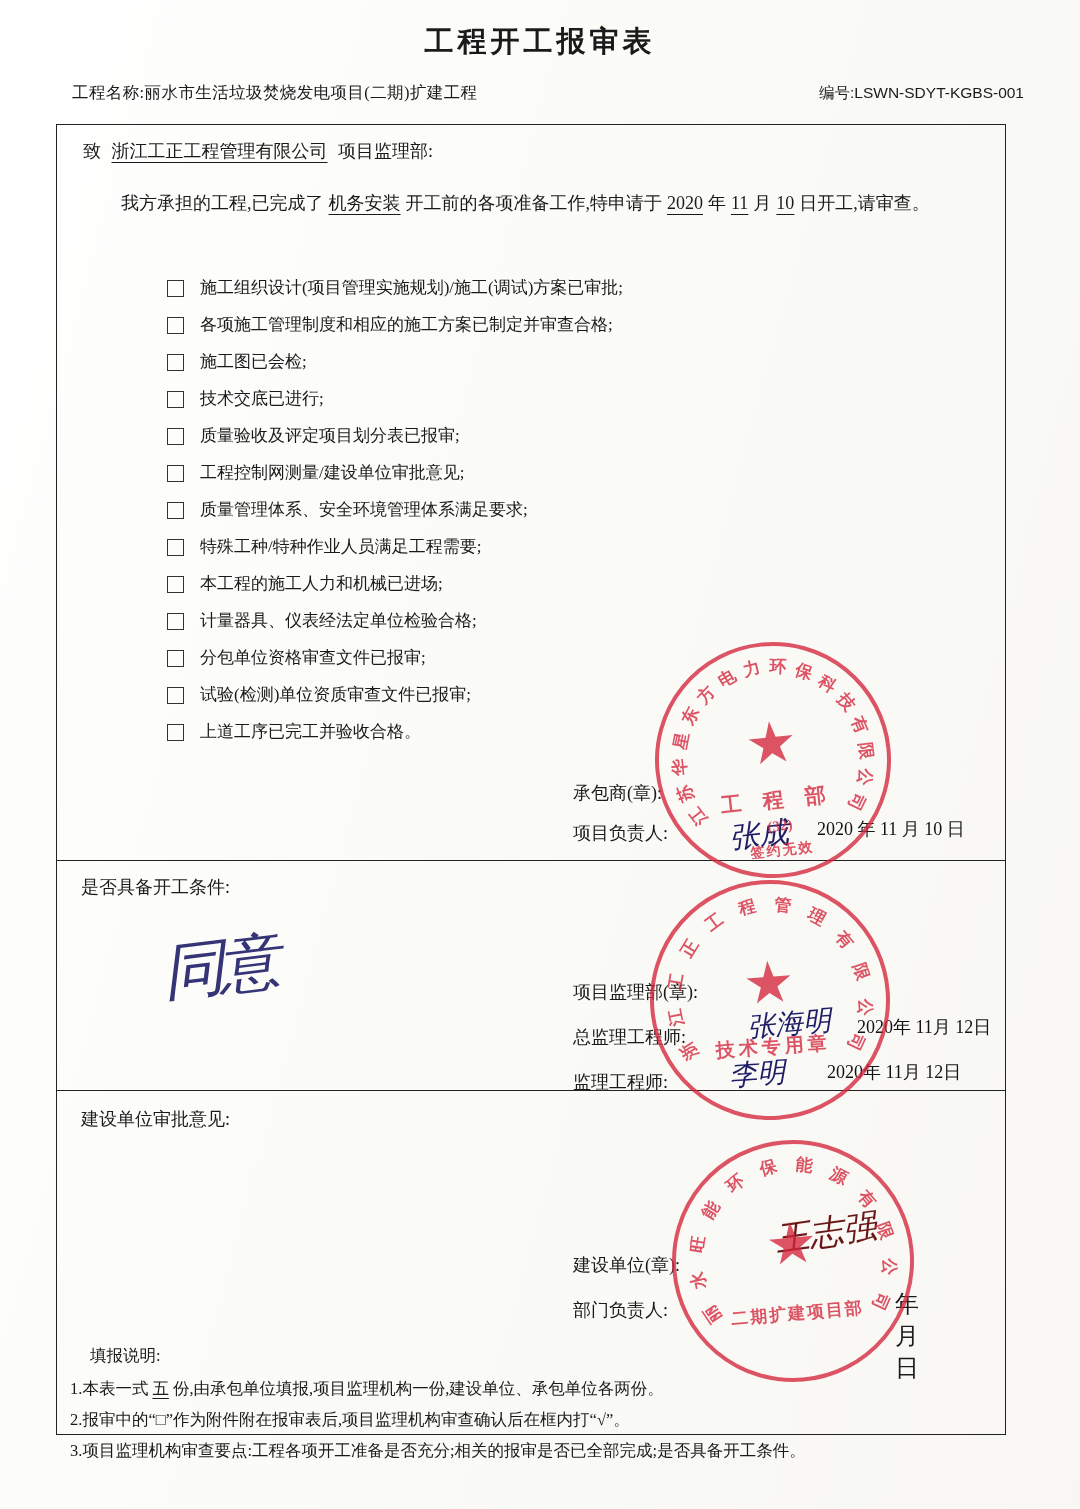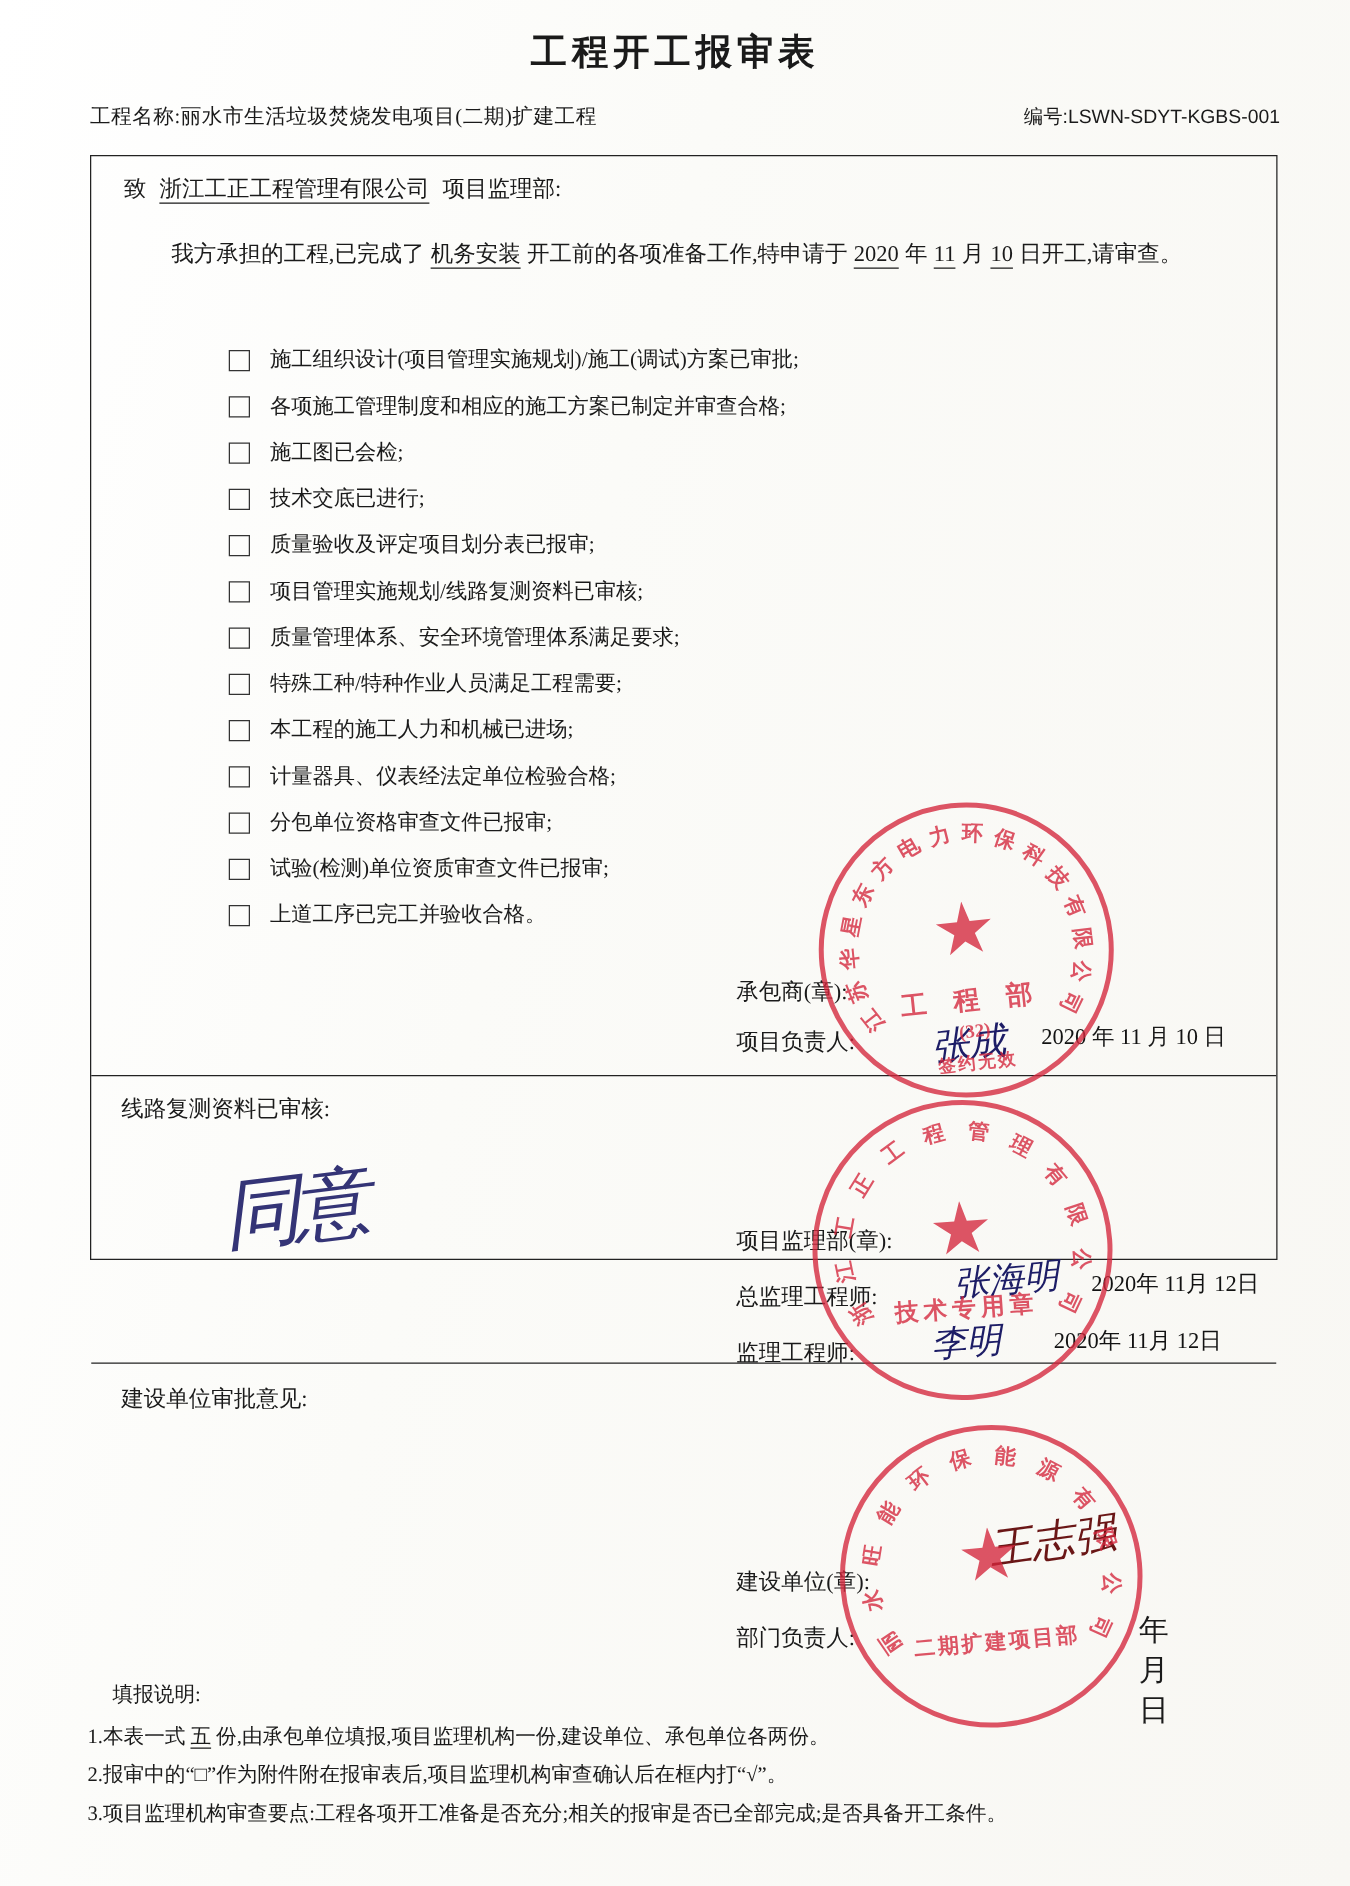--- a/index.html
+++ b/index.html
@@ -56,10 +56,10 @@
 
   .frame {
     position: absolute;
-    left: 72px;
+    left: 56px;
     top: 124px;
     width: 950px;
-    height: 884px;
+    height: 1311px;
     border: 1.6px solid #222;
     box-sizing: border-box;
   }

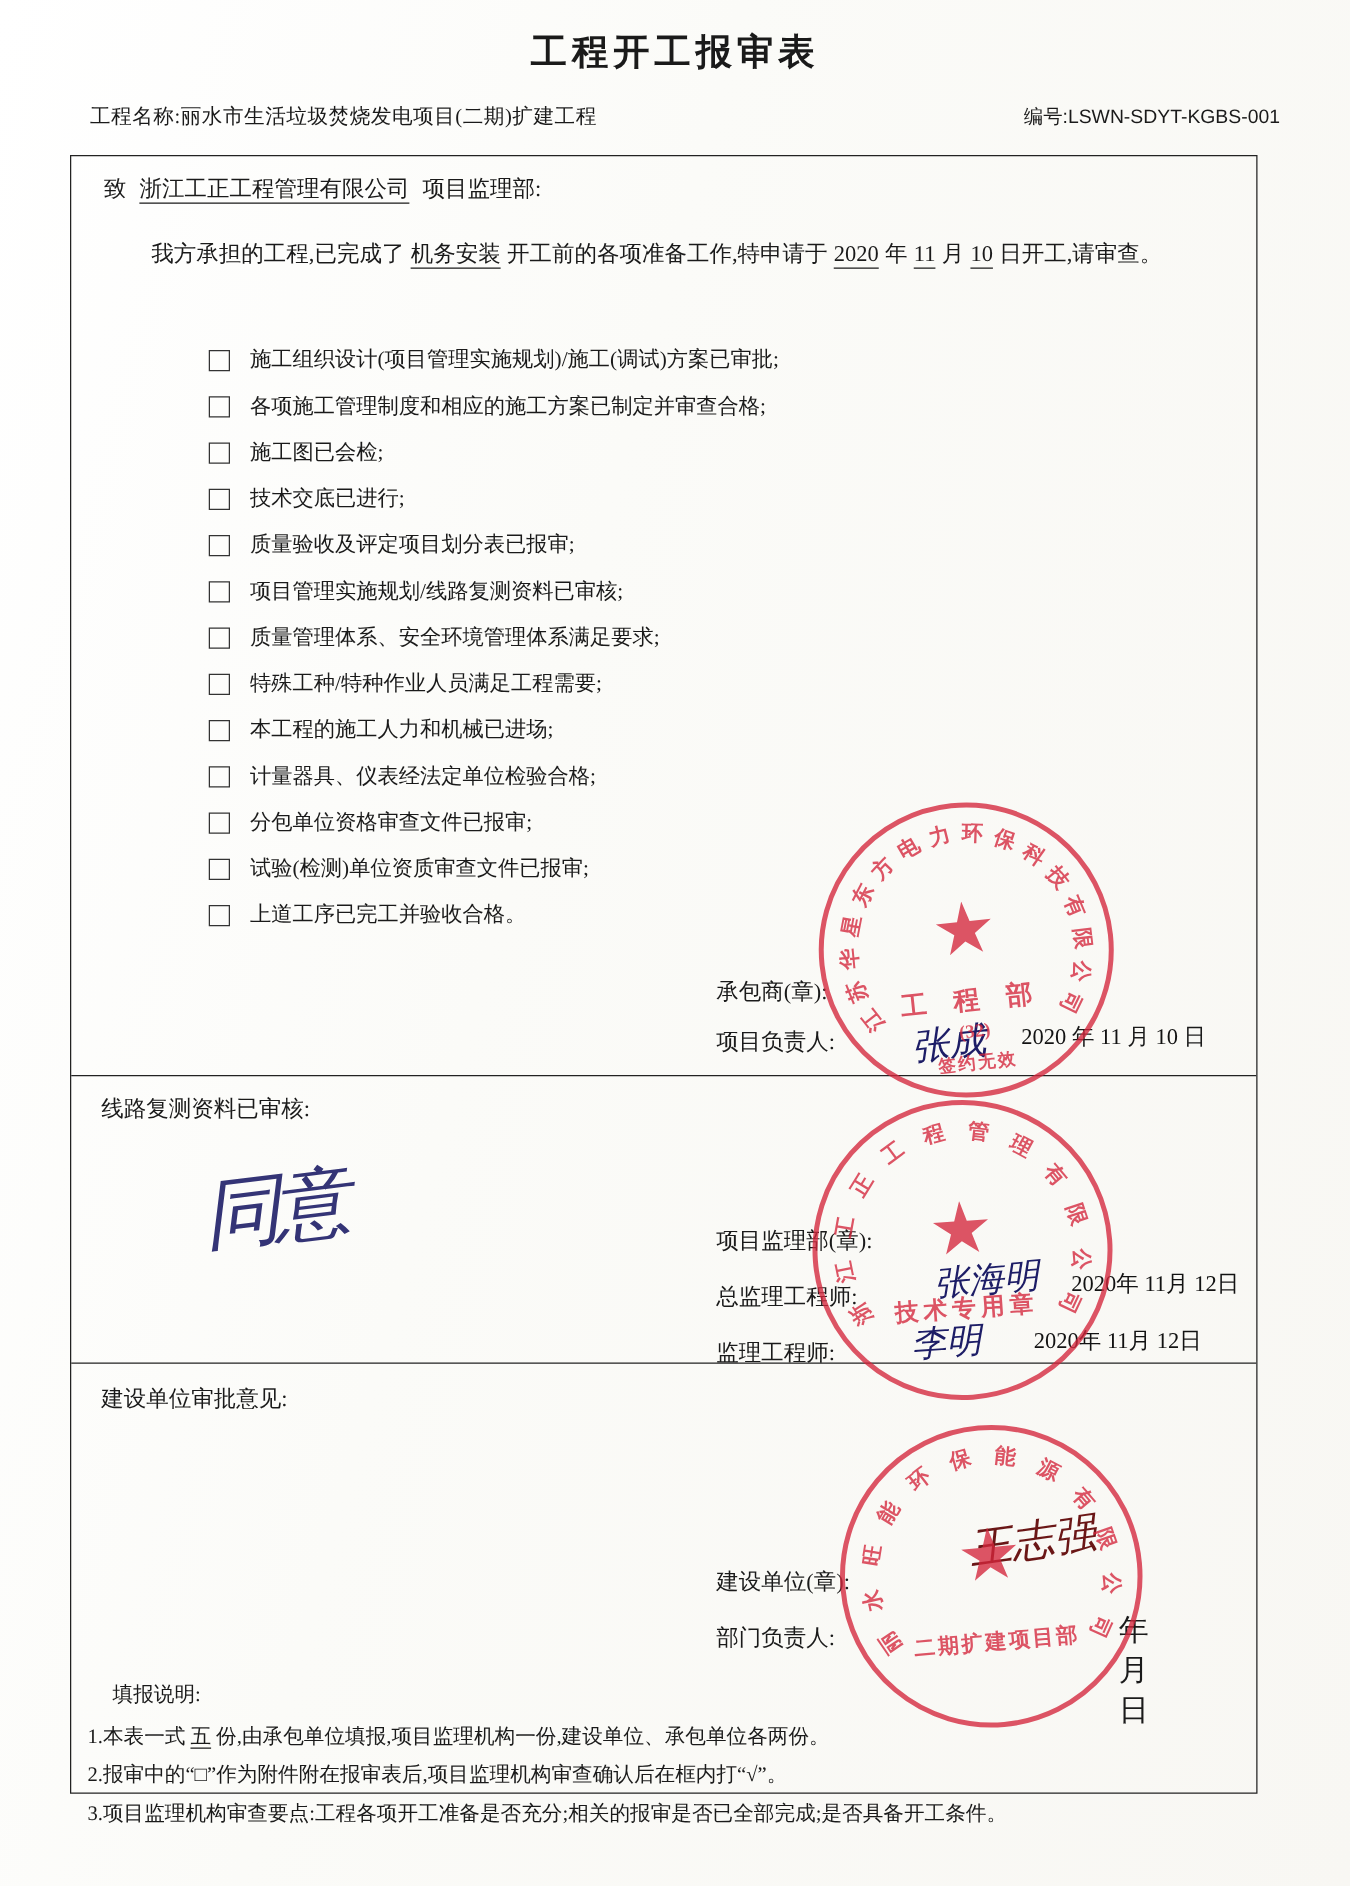--- a/index.html
+++ b/index.html
@@ -362,7 +362,7 @@
           </div>
         <div class="cl-item">
             <span class="box"></span>
-            <span>项目管理实施规划/线路复测资料已审核;</span>
+            <span>工程控制网测量/建设单位审批意见;</span>
           </div>
         <div class="cl-item">
             <span class="box"></span>

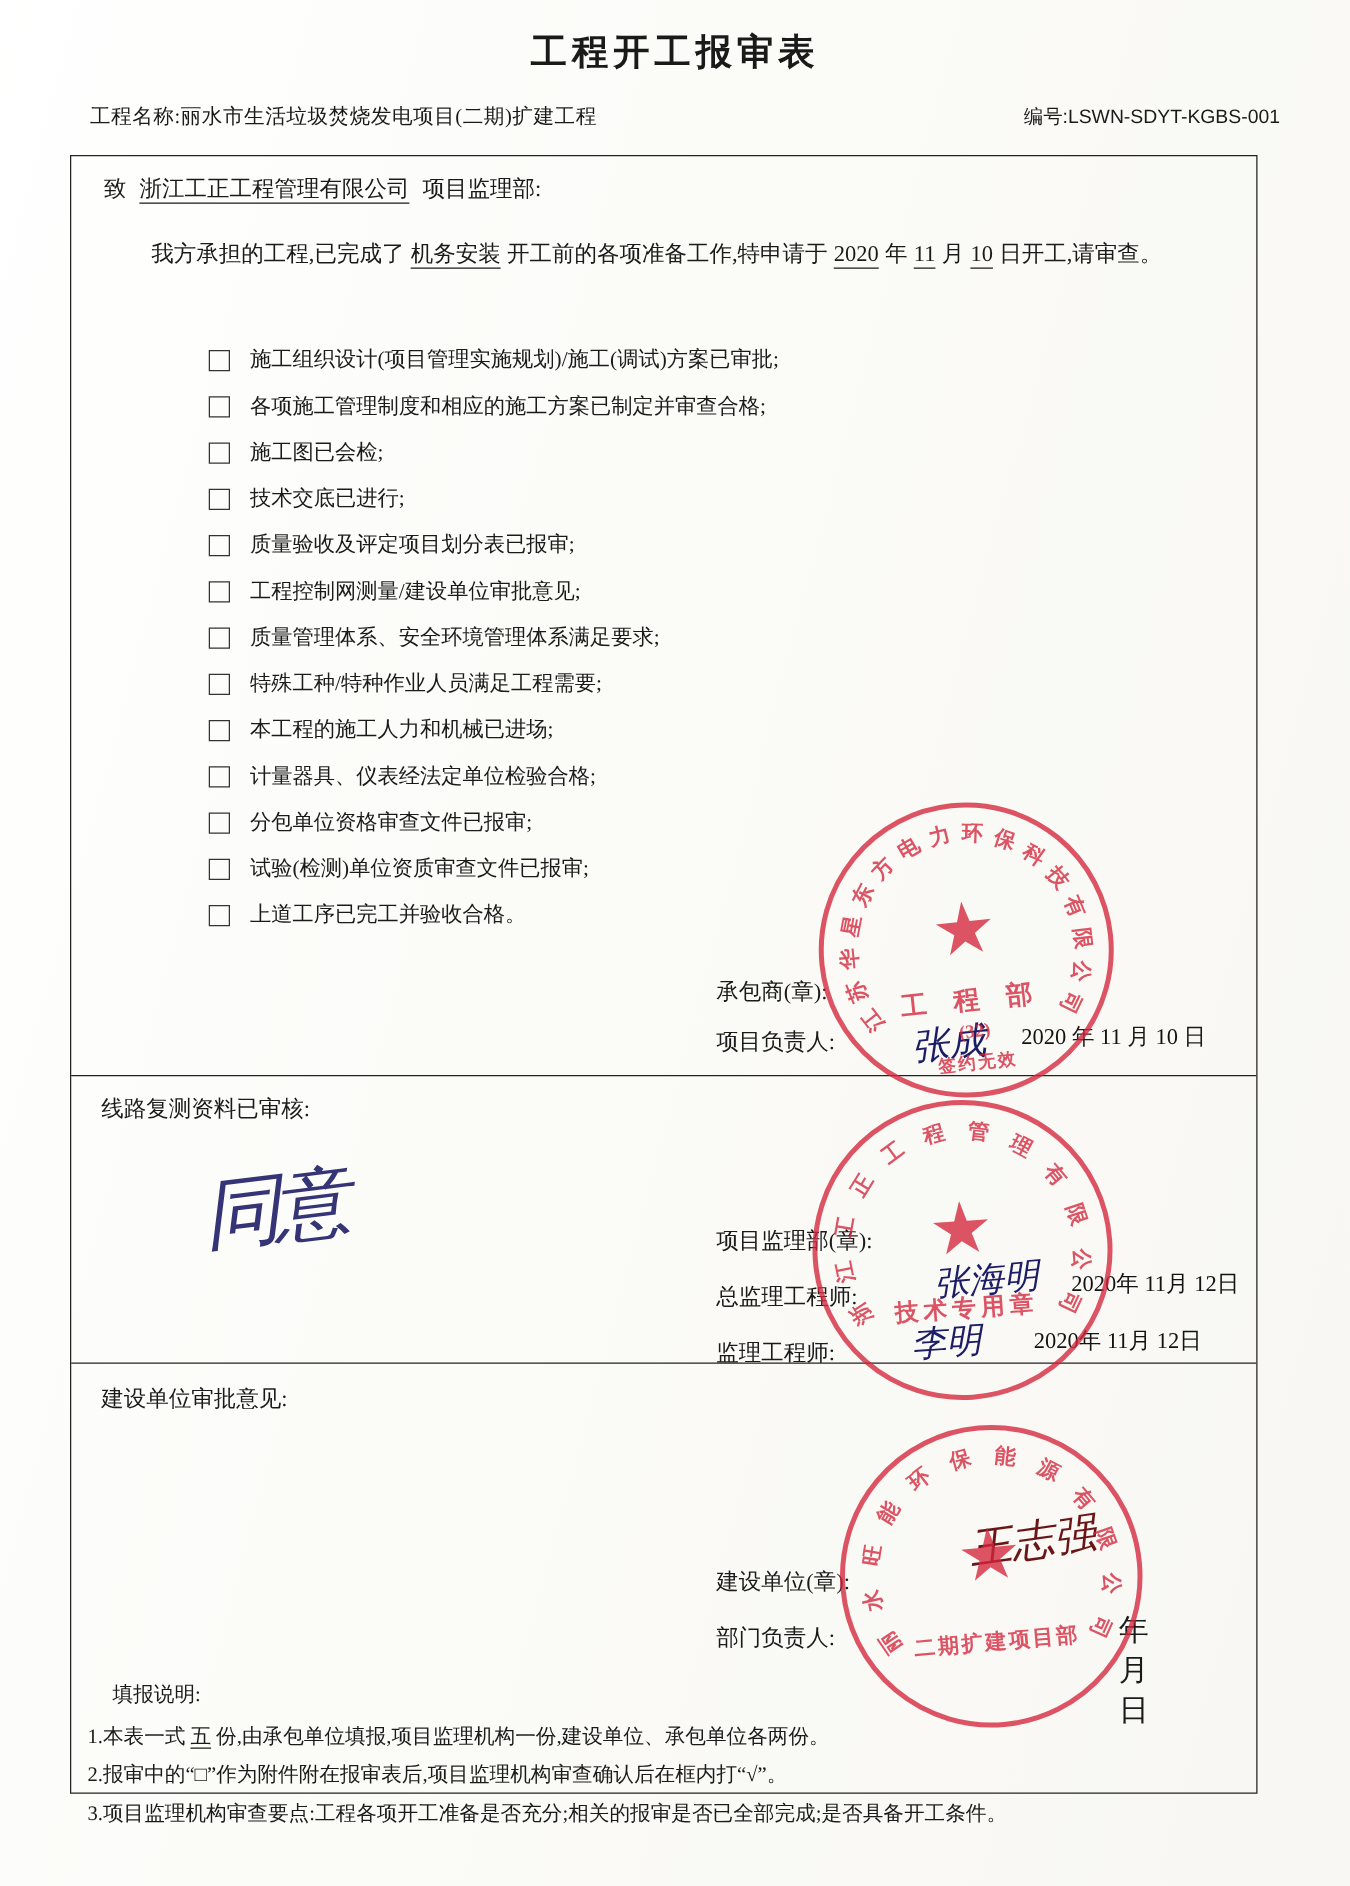--- a/index.html
+++ b/index.html
@@ -413,7 +413,7 @@
       <div class="hw-sig1 hand">张成</div>
     </div>
 
-    <div class="sec2-label">线路复测资料已审核:</div>
+    <div class="sec2-label">是否具备开工条件:</div>
     <div class="hw-approve">同意</div>
 
     <div class="sec2-sign">

